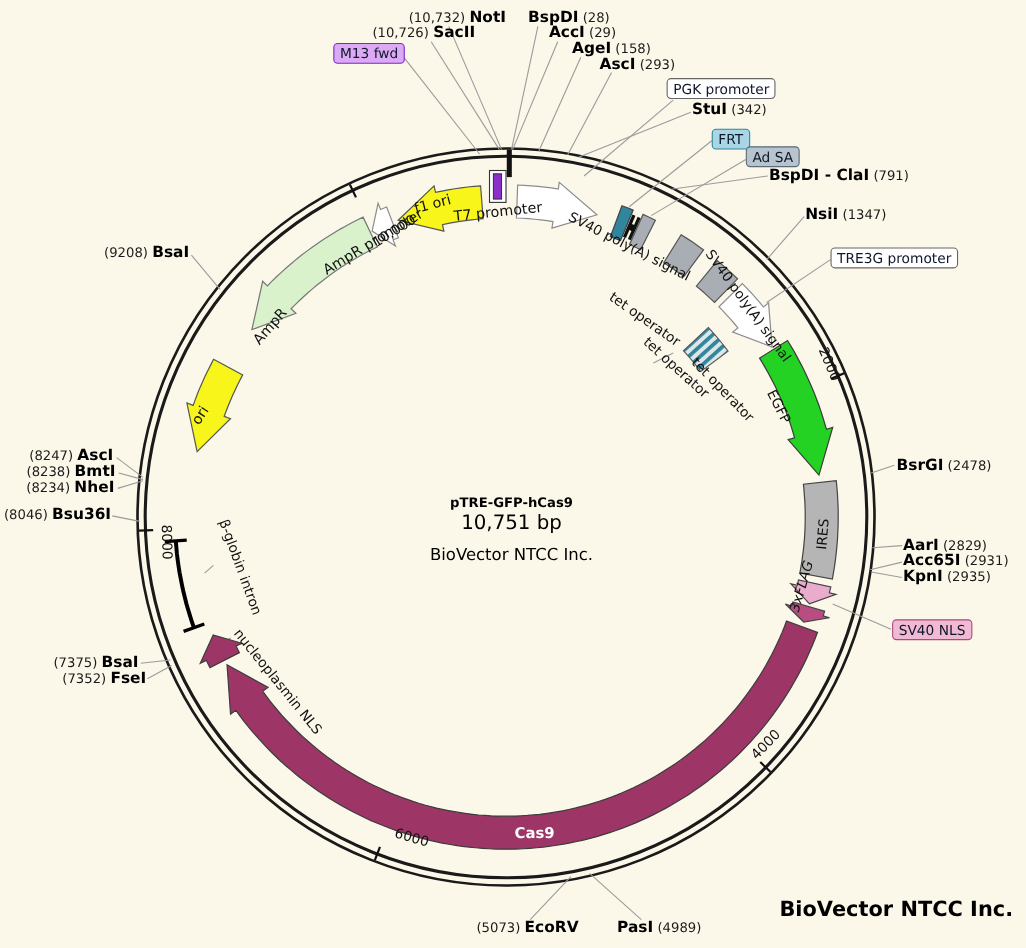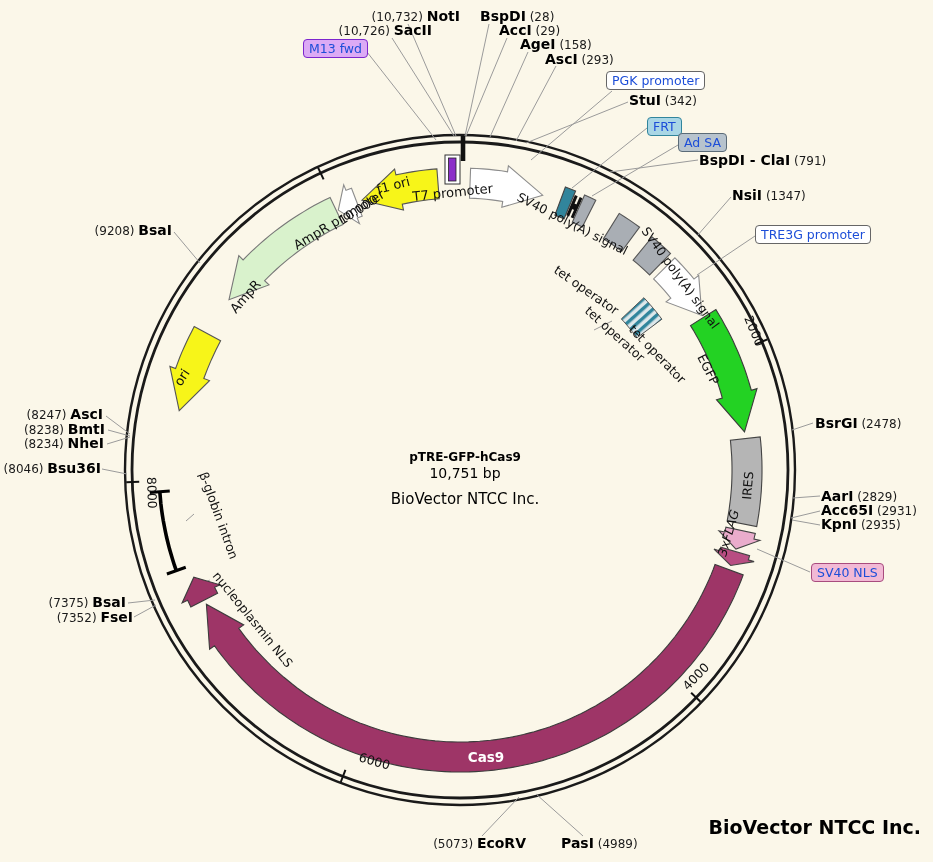--- a/index.html
+++ b/index.html
@@ -8,7 +8,7 @@
   svg{position:absolute;left:0;top:0;}
   .site{position:absolute;white-space:nowrap;font-size:12px;color:#1a1a1a;}
   .site .enz{font-size:14px;font-weight:bold;color:#000;}
-  .boxed{position:absolute;white-space:nowrap;font-size:12.5px;color:#1d4ed8;
+  .boxed{position:absolute;white-space:nowrap;font-size:12.5px;color:#0f172a;
          padding:0 5px;line-height:17px;border:1.4px solid #555;border-radius:4px;}
   .center-title{position:absolute;left:340px;top:450px;width:250px;text-align:center;color:#000;}
   .center-title .t1{font-size:12px;font-weight:bold;}

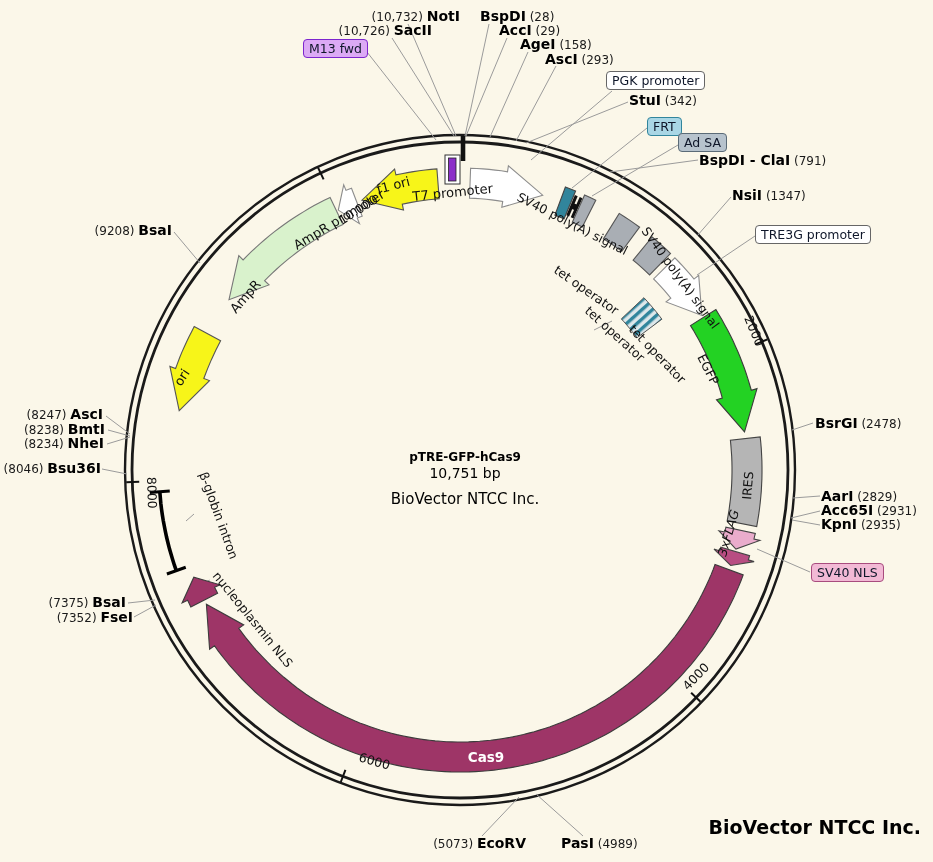--- a/index.html
+++ b/index.html
@@ -12,7 +12,7 @@
          padding:0 5px;line-height:17px;border:1.4px solid #555;border-radius:4px;}
   .center-title{position:absolute;left:340px;top:450px;width:250px;text-align:center;color:#000;}
   .center-title .t1{font-size:12px;font-weight:bold;}
-  .center-title .t2{font-size:14px;margin-top:1px;}
+  .center-title .t2{font-size:18px;margin-top:1px;}
   .center-title .t3{font-size:15px;margin-top:9px;}
   .watermark{position:absolute;right:12px;top:816px;font-size:19px;font-weight:bold;color:#000;}
 </style>

